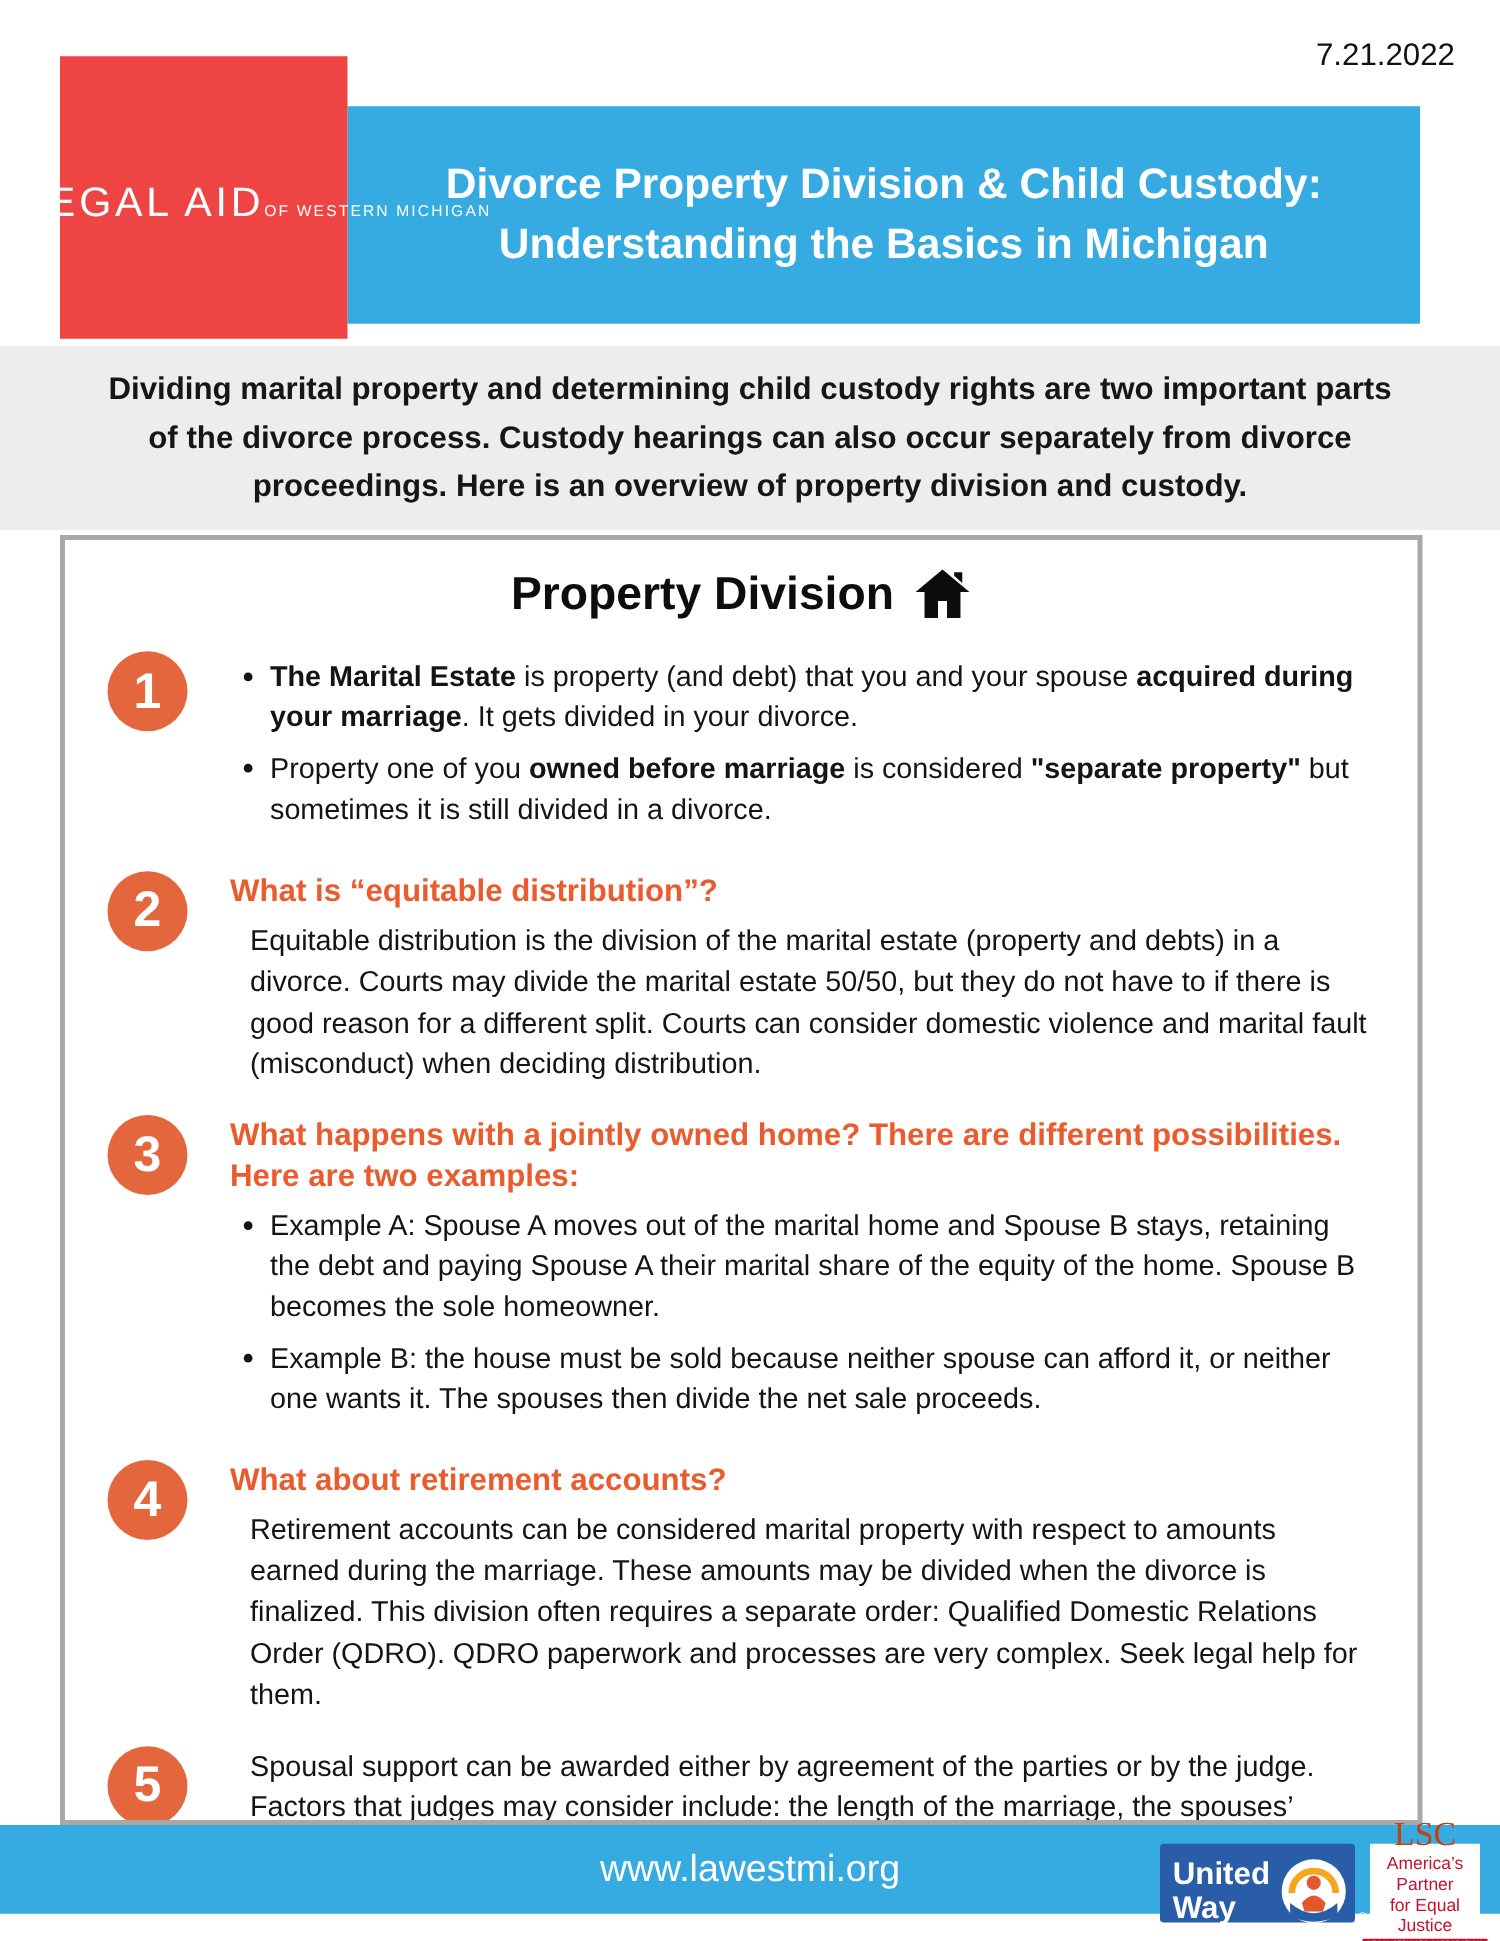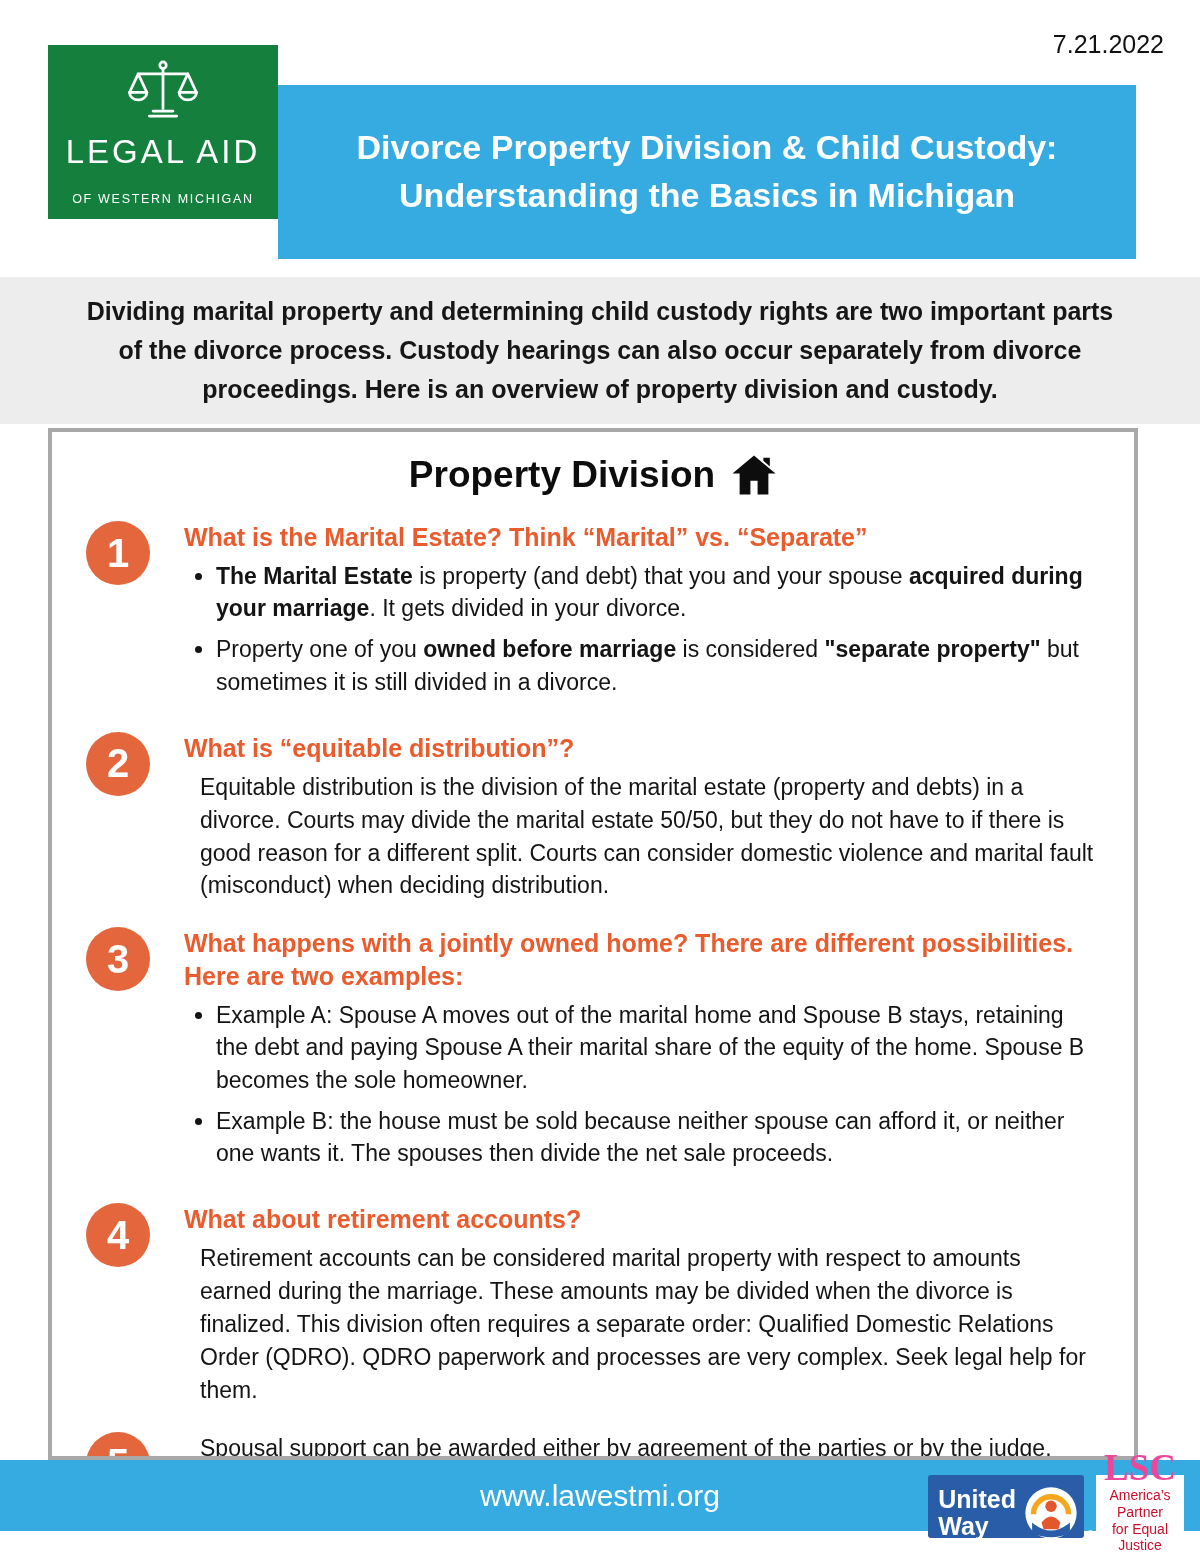--- a/index.html
+++ b/index.html
@@ -9,8 +9,8 @@
 
   .date { position:absolute; top:30px; right:36px; font-size:25px; color:#111; }
 
-  .logo-box { position:absolute; left:48px; top:45px; width:230px; height:174px;
-    background:#15803d; display:flex; flex-direction:column; align-items:center; justify-content:center; z-index:2; }
+  .logo-box { position:absolute; left:48px; top:45px; width:230px; height:226px;
+    background:#ef4444; display:flex; flex-direction:row; align-items:center; justify-content:center; z-index:2; }
   .logo-box svg { width:84px; height:62px; }
   .logo-line1 { color:#fff; font-size:33px; letter-spacing:3px; font-weight:400; margin-top:8px; white-space:nowrap; }
   .logo-line2 { color:#fff; font-size:12.5px; letter-spacing:1.7px; margin-top:21px; white-space:nowrap; }

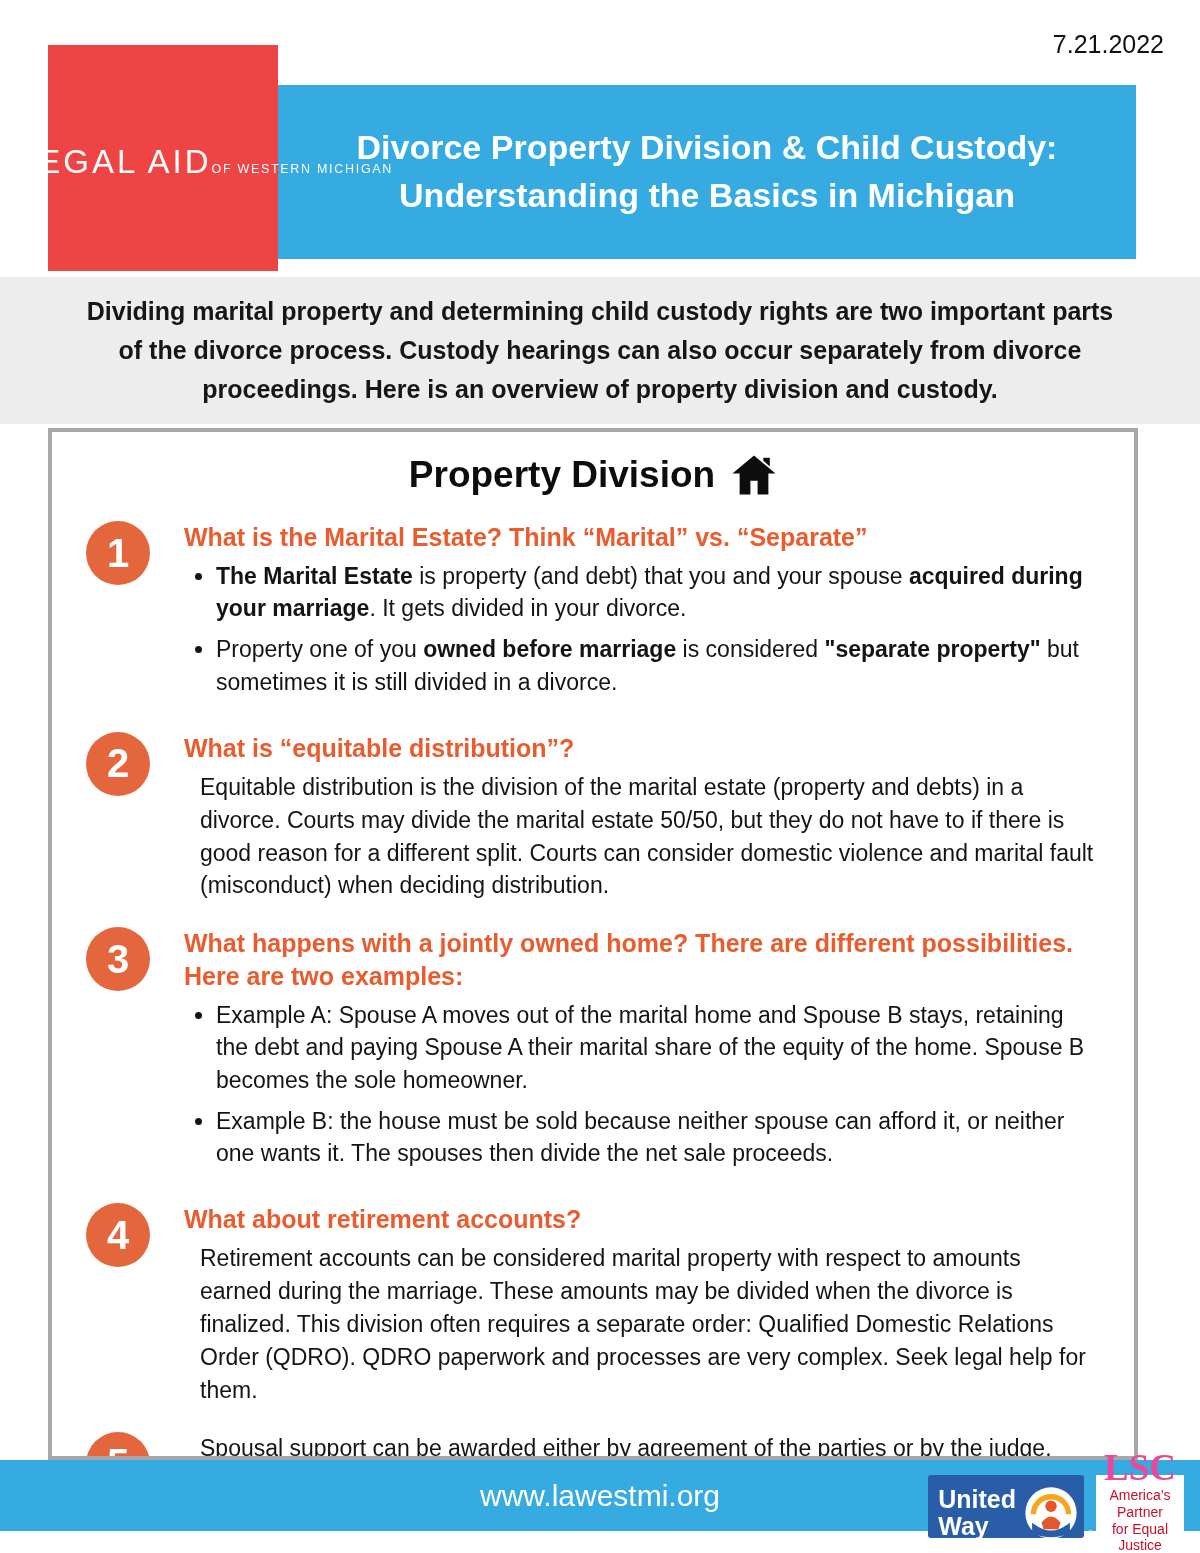--- a/index.html
+++ b/index.html
@@ -103,7 +103,6 @@
         <div class="num-circle">1</div>
       </div>
       <div class="item-body">
-        <h2 class="item-heading">What is the Marital Estate? Think “Marital” vs. “Separate”</h2>
         <ul>
           <li><b>The Marital Estate</b> is property (and debt) that you and your spouse <b>acquired during your marriage</b>. It gets divided in your divorce.</li>
           <li>Property one of you <b>owned before marriage</b> is considered <b>"separate property"</b> but sometimes it is still divided in a divorce.</li>

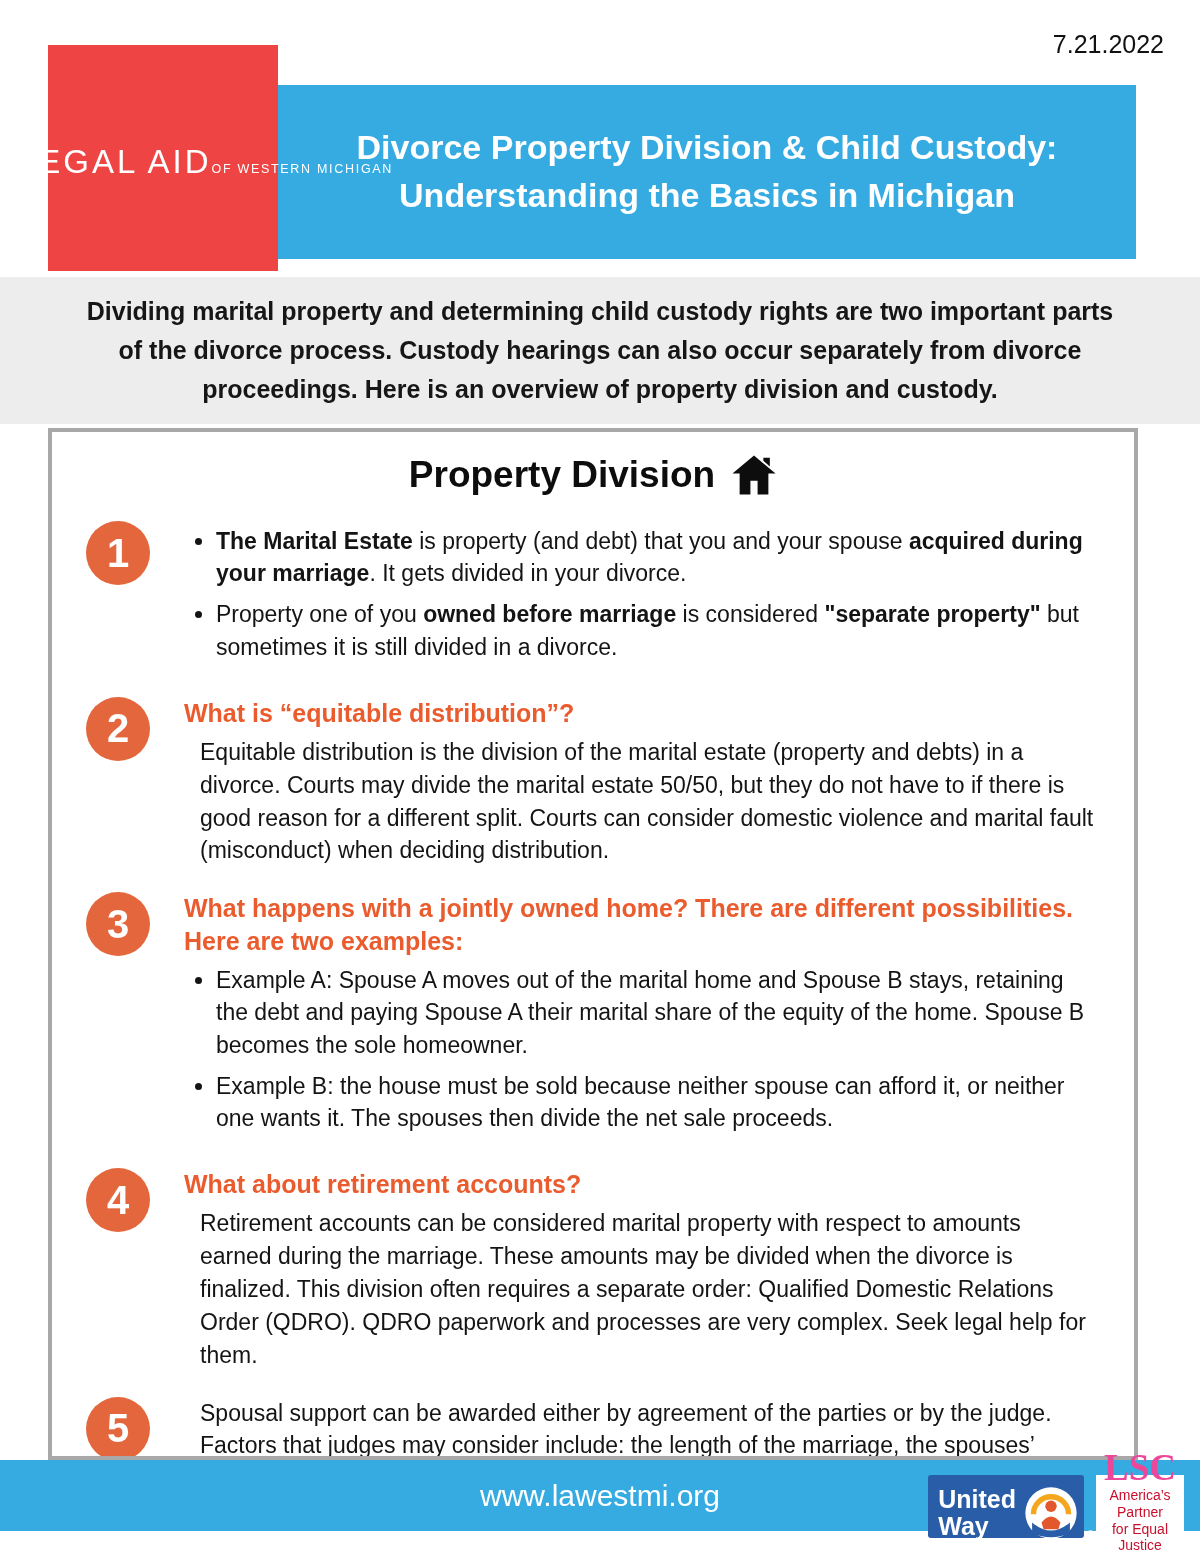--- a/index.html
+++ b/index.html
@@ -49,7 +49,7 @@
   .uw-reg { position:absolute; right:-10px; bottom:-2px; color:#fff; font-size:10px; }
   .lsc-logo { position:absolute; right:16px; top:15px; width:88px; height:63px; background:#fff;
     display:flex; flex-direction:column; align-items:center; justify-content:center; padding:3px; }
-  .lsc-name { color:#ec4899; font-family:"Liberation Serif", serif; font-weight:bold; font-size:37px; line-height:1; }
+  .lsc-name { color:#c2410c; font-family:"Liberation Serif", serif; font-weight:normal; font-size:27px; line-height:1; }
   .lsc-tag { color:#C8102E; font-size:14px; text-align:center; line-height:1.2; margin-top:1px; }
   .lsc-bar { margin-top:2px; background:#C8102E; color:#fff; font-size:5px; letter-spacing:0.4px; padding:1px 4px; white-space:nowrap; }
 </style>

